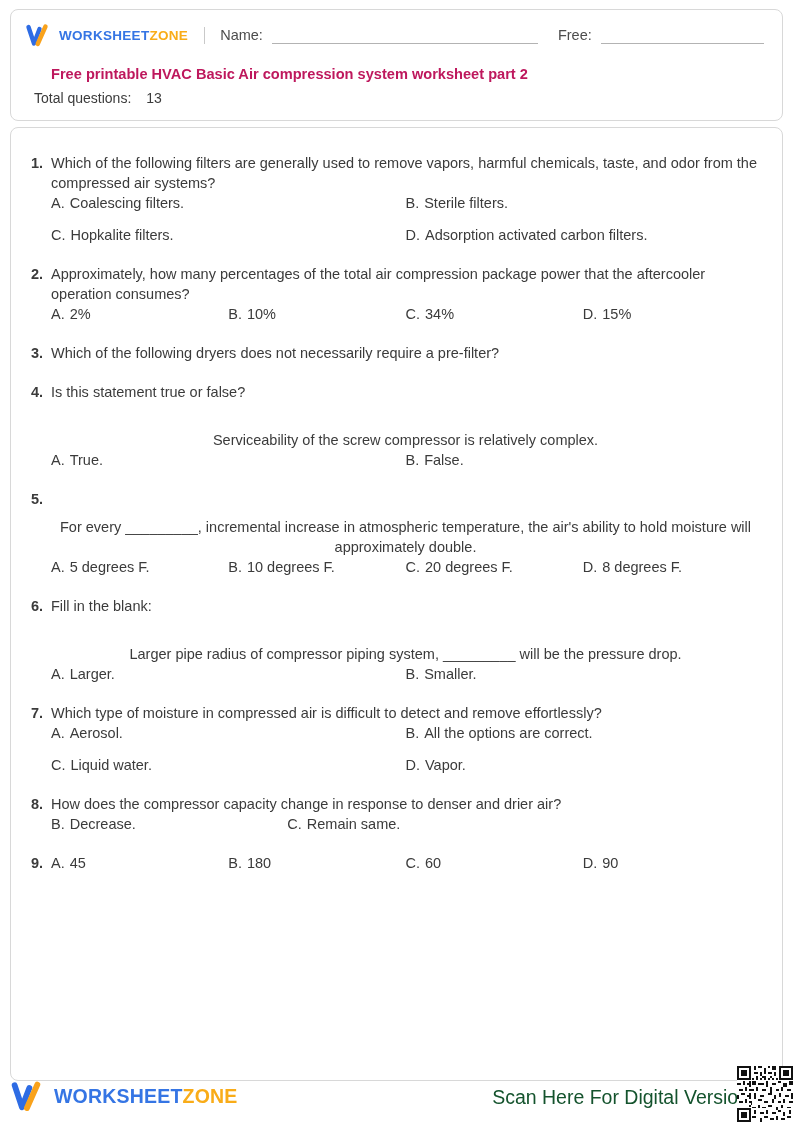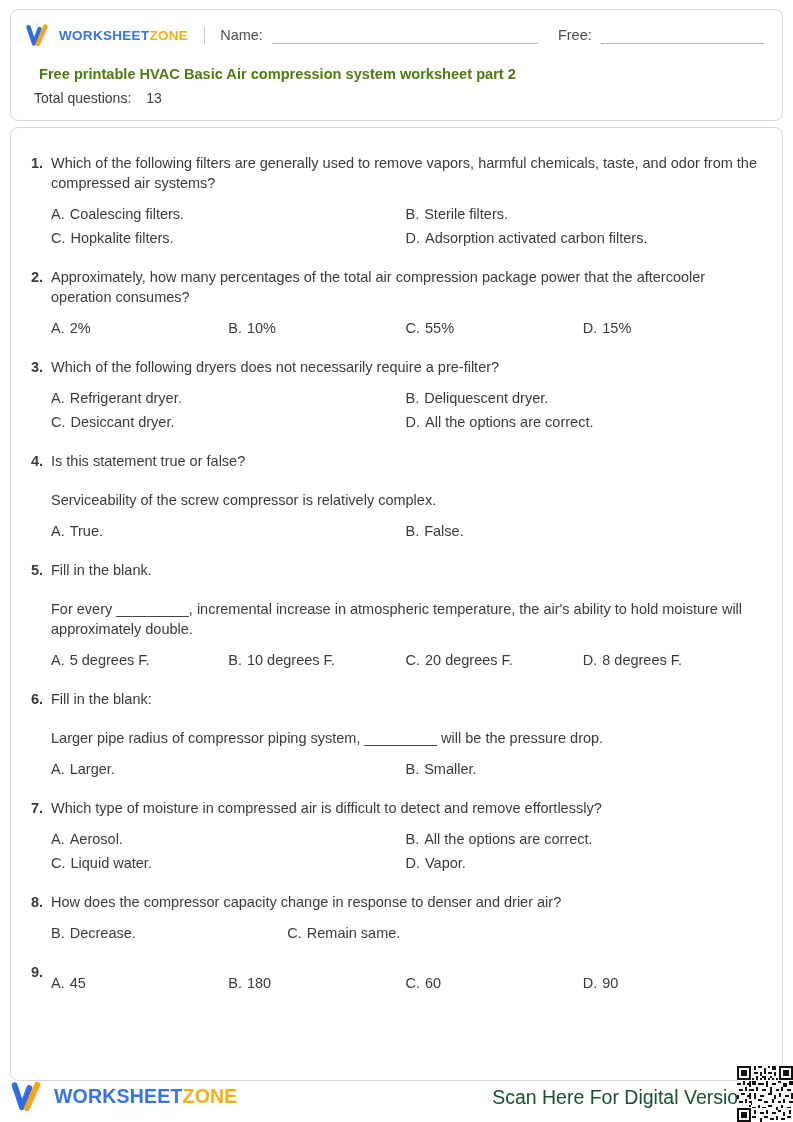--- a/index.html
+++ b/index.html
@@ -37,8 +37,8 @@
   .name-line  { flex: 1.63; margin: 0 20px 0 9px; }
   .grade-line { flex: 1;    margin: 0 2px 0 9px; }
   .ws-title {
-    margin: 19px 0 0 14px;
-    font-size: 14.6px; font-weight: bold; color: #4d7c0f;
+    margin: 19px 0 0 26px;
+    font-size: 14.6px; font-weight: bold; color: #be185d;
   }
   .ws-total {
     margin: 8px 0 0 9px;

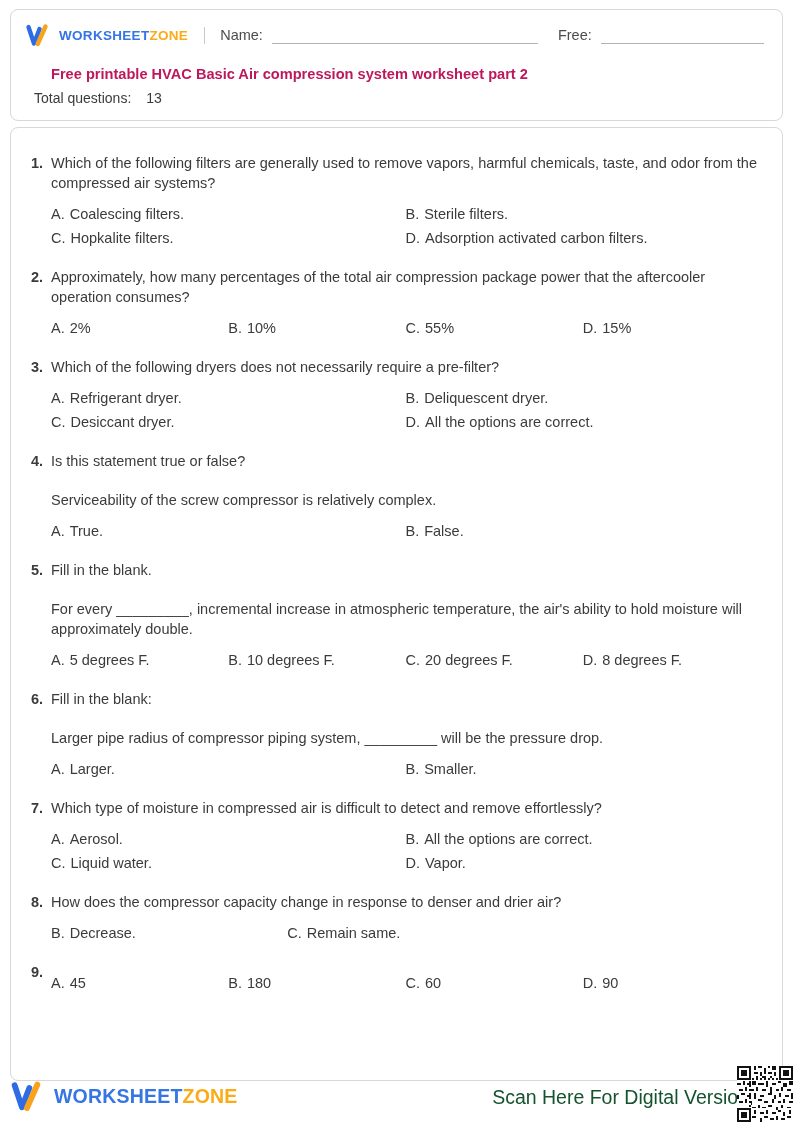--- a/index.html
+++ b/index.html
@@ -62,7 +62,7 @@
   .q-body { flex: 1; margin-left: 1px; }
   .q-text, .q-sub { margin: 0; }
   .q-sub { margin-top: 19px; }
-  .options { display: grid; margin-top: 11px; row-gap: 4px; }
+  .options { display: grid; row-gap: 12px; }
   .cols-2 { grid-template-columns: repeat(2, 1fr); }
   .cols-3 { grid-template-columns: repeat(3, 1fr); }
   .cols-4 { grid-template-columns: repeat(4, 1fr); }

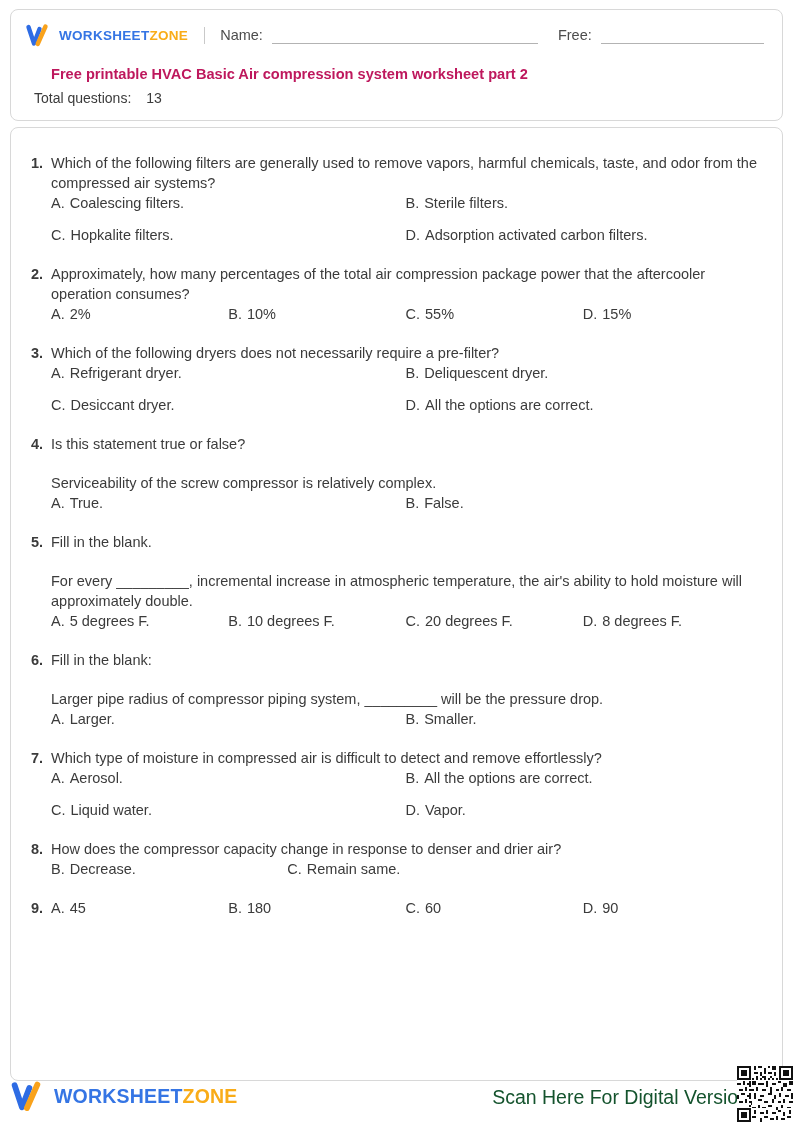--- a/index.html
+++ b/index.html
@@ -130,7 +130,7 @@
       <div class="options cols-4">
             <div class="option"><span class="opt-letter">A.</span><span>2%</span></div>
             <div class="option"><span class="opt-letter">B.</span><span>10%</span></div>
-            <div class="option"><span class="opt-letter">C.</span><span>55%</span></div>
+            <div class="option"><span class="opt-letter">C.</span><span>34%</span></div>
             <div class="option"><span class="opt-letter">D.</span><span>15%</span></div>
           </div>
     </div>

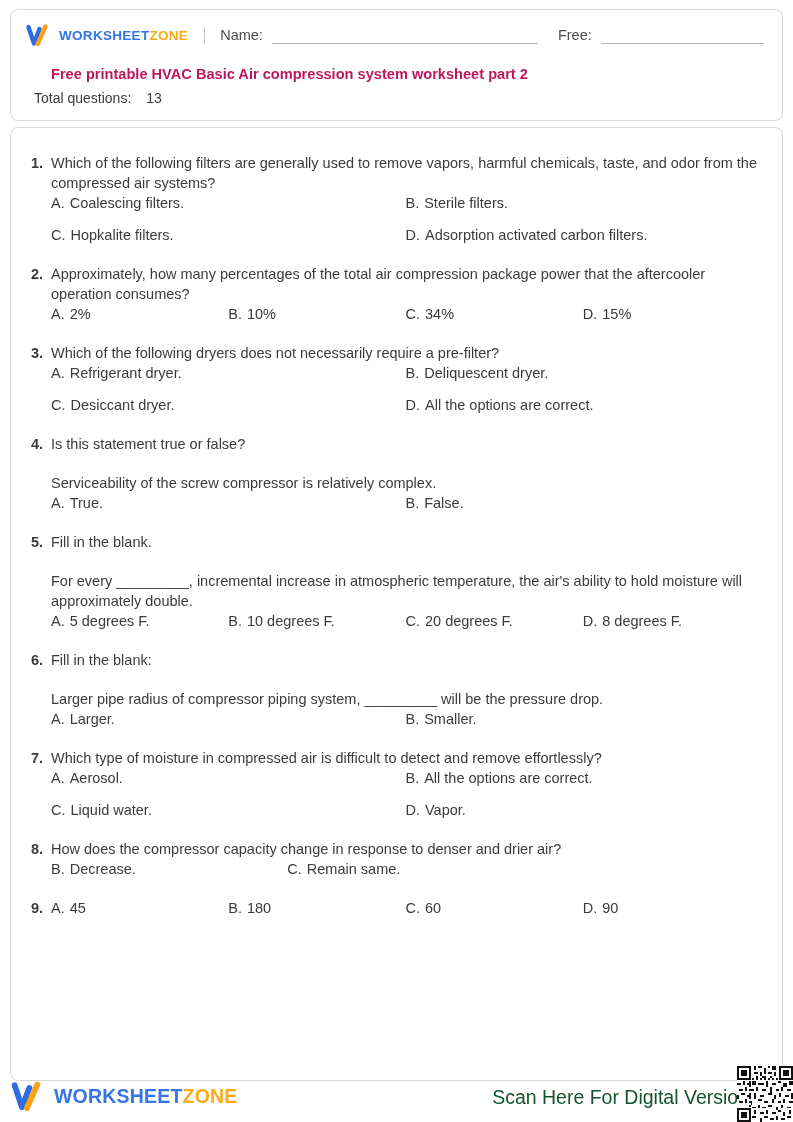--- a/index.html
+++ b/index.html
@@ -141,12 +141,6 @@
     <div class="q-body">
       <p class="q-text">Which of the following dryers does not necessarily require a pre-filter?</p>
 
-      <div class="options cols-2">
-            <div class="option"><span class="opt-letter">A.</span><span>Refrigerant dryer.</span></div>
-            <div class="option"><span class="opt-letter">B.</span><span>Deliquescent dryer.</span></div>
-            <div class="option"><span class="opt-letter">C.</span><span>Desiccant dryer.</span></div>
-            <div class="option"><span class="opt-letter">D.</span><span>All the options are correct.</span></div>
-          </div>
     </div>
   </div>
 

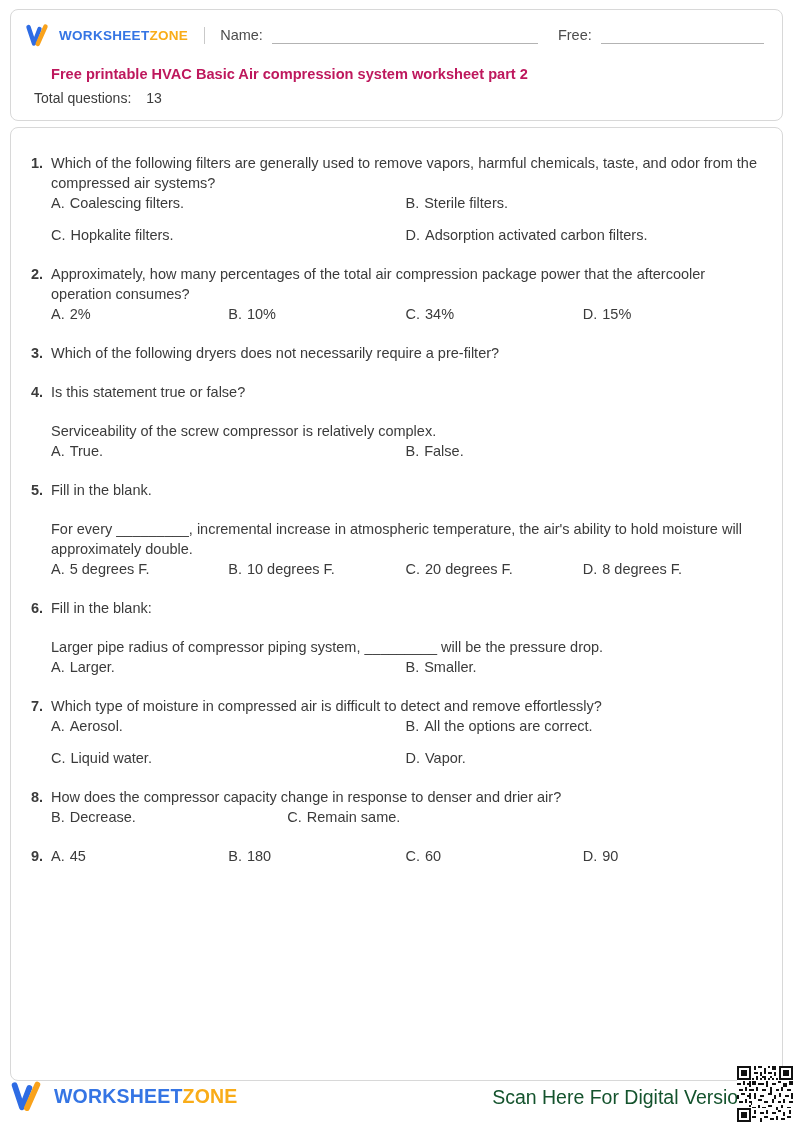--- a/index.html
+++ b/index.html
@@ -61,7 +61,7 @@
   .q-num { font-weight: bold; flex: 0 0 19px; }
   .q-body { flex: 1; margin-left: 1px; }
   .q-text, .q-sub { margin: 0; }
-  .q-sub { margin-top: 19px; }
+  .q-sub { margin-top: 28px; text-align: center; }
   .options { display: grid; row-gap: 12px; }
   .cols-2 { grid-template-columns: repeat(2, 1fr); }
   .cols-3 { grid-template-columns: repeat(3, 1fr); }

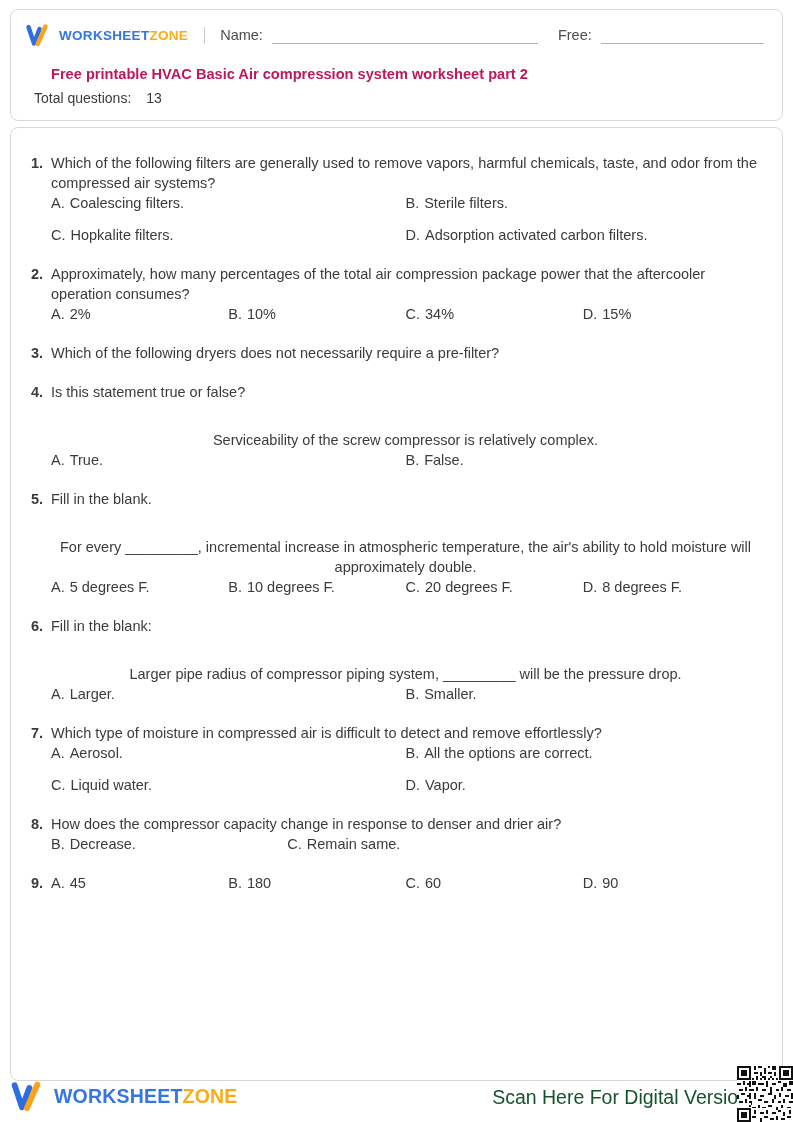--- a/index.html
+++ b/index.html
@@ -159,7 +159,6 @@
   <div class="question">
     <span class="q-num">5.</span>
     <div class="q-body">
-      <p class="q-text">Fill in the blank.</p>
       <p class="q-sub">For every _________, incremental increase in atmospheric temperature, the air's ability to hold moisture will approximately double.</p>
       <div class="options cols-4">
             <div class="option"><span class="opt-letter">A.</span><span>5 degrees F.</span></div>

